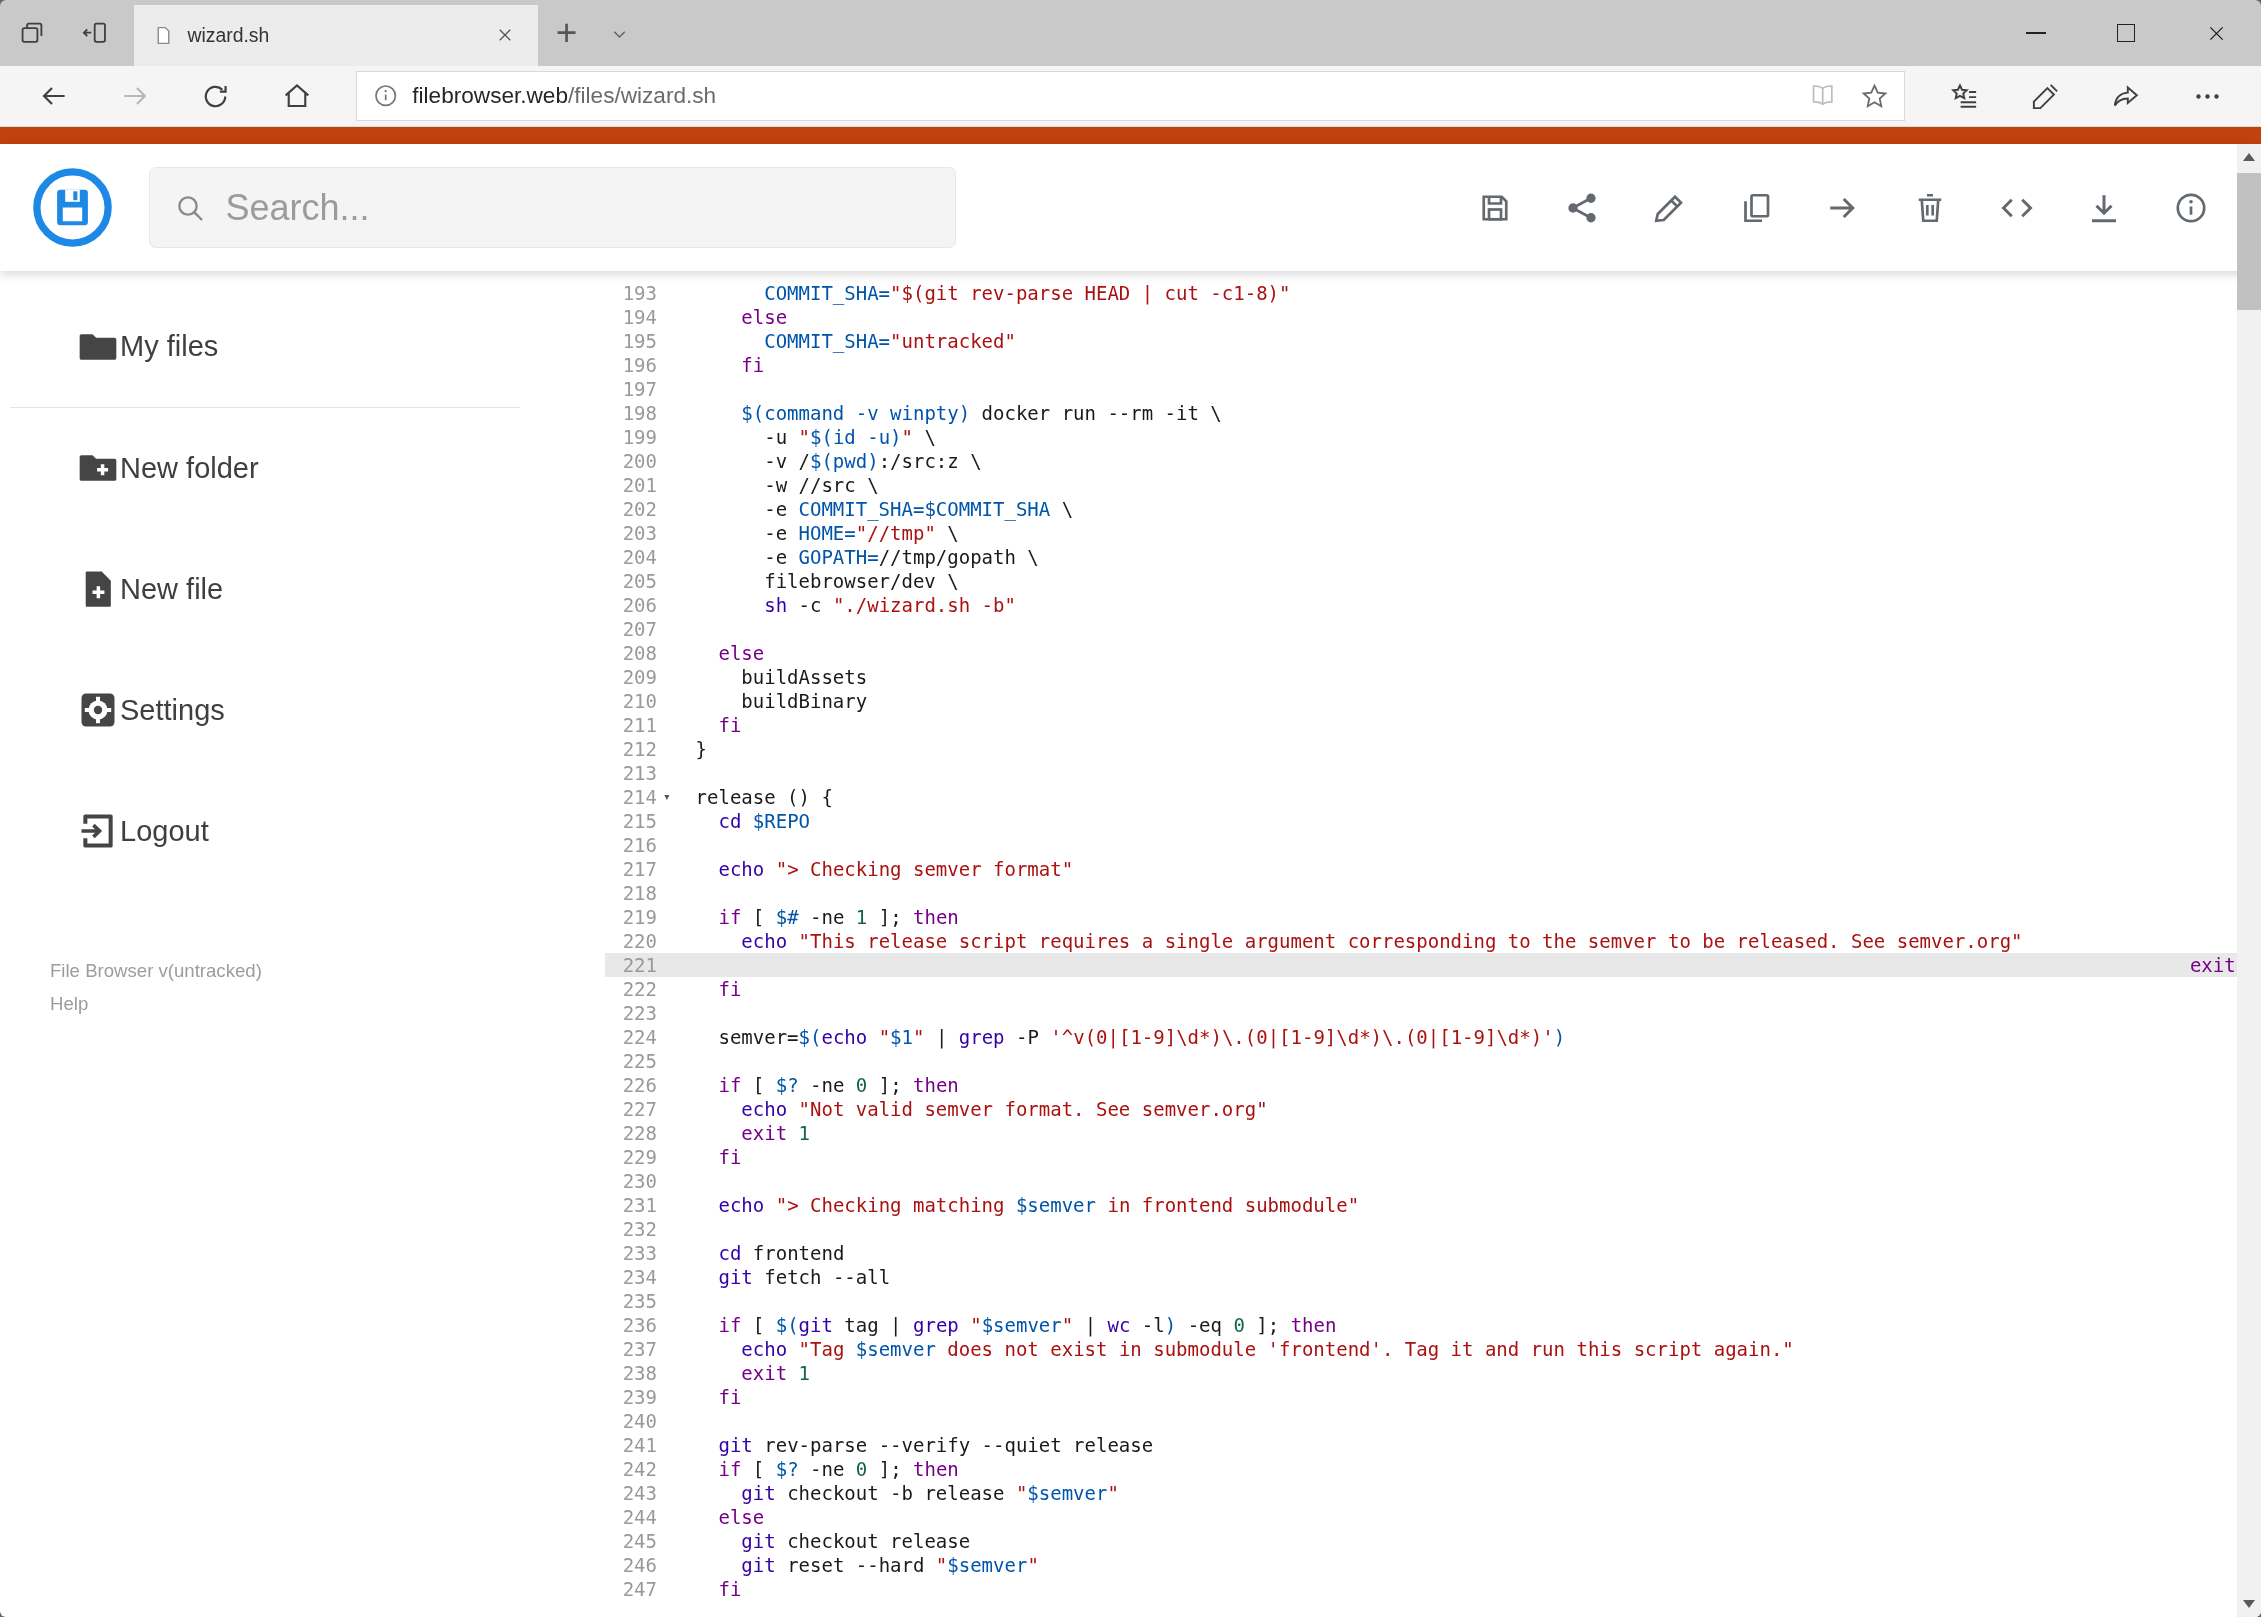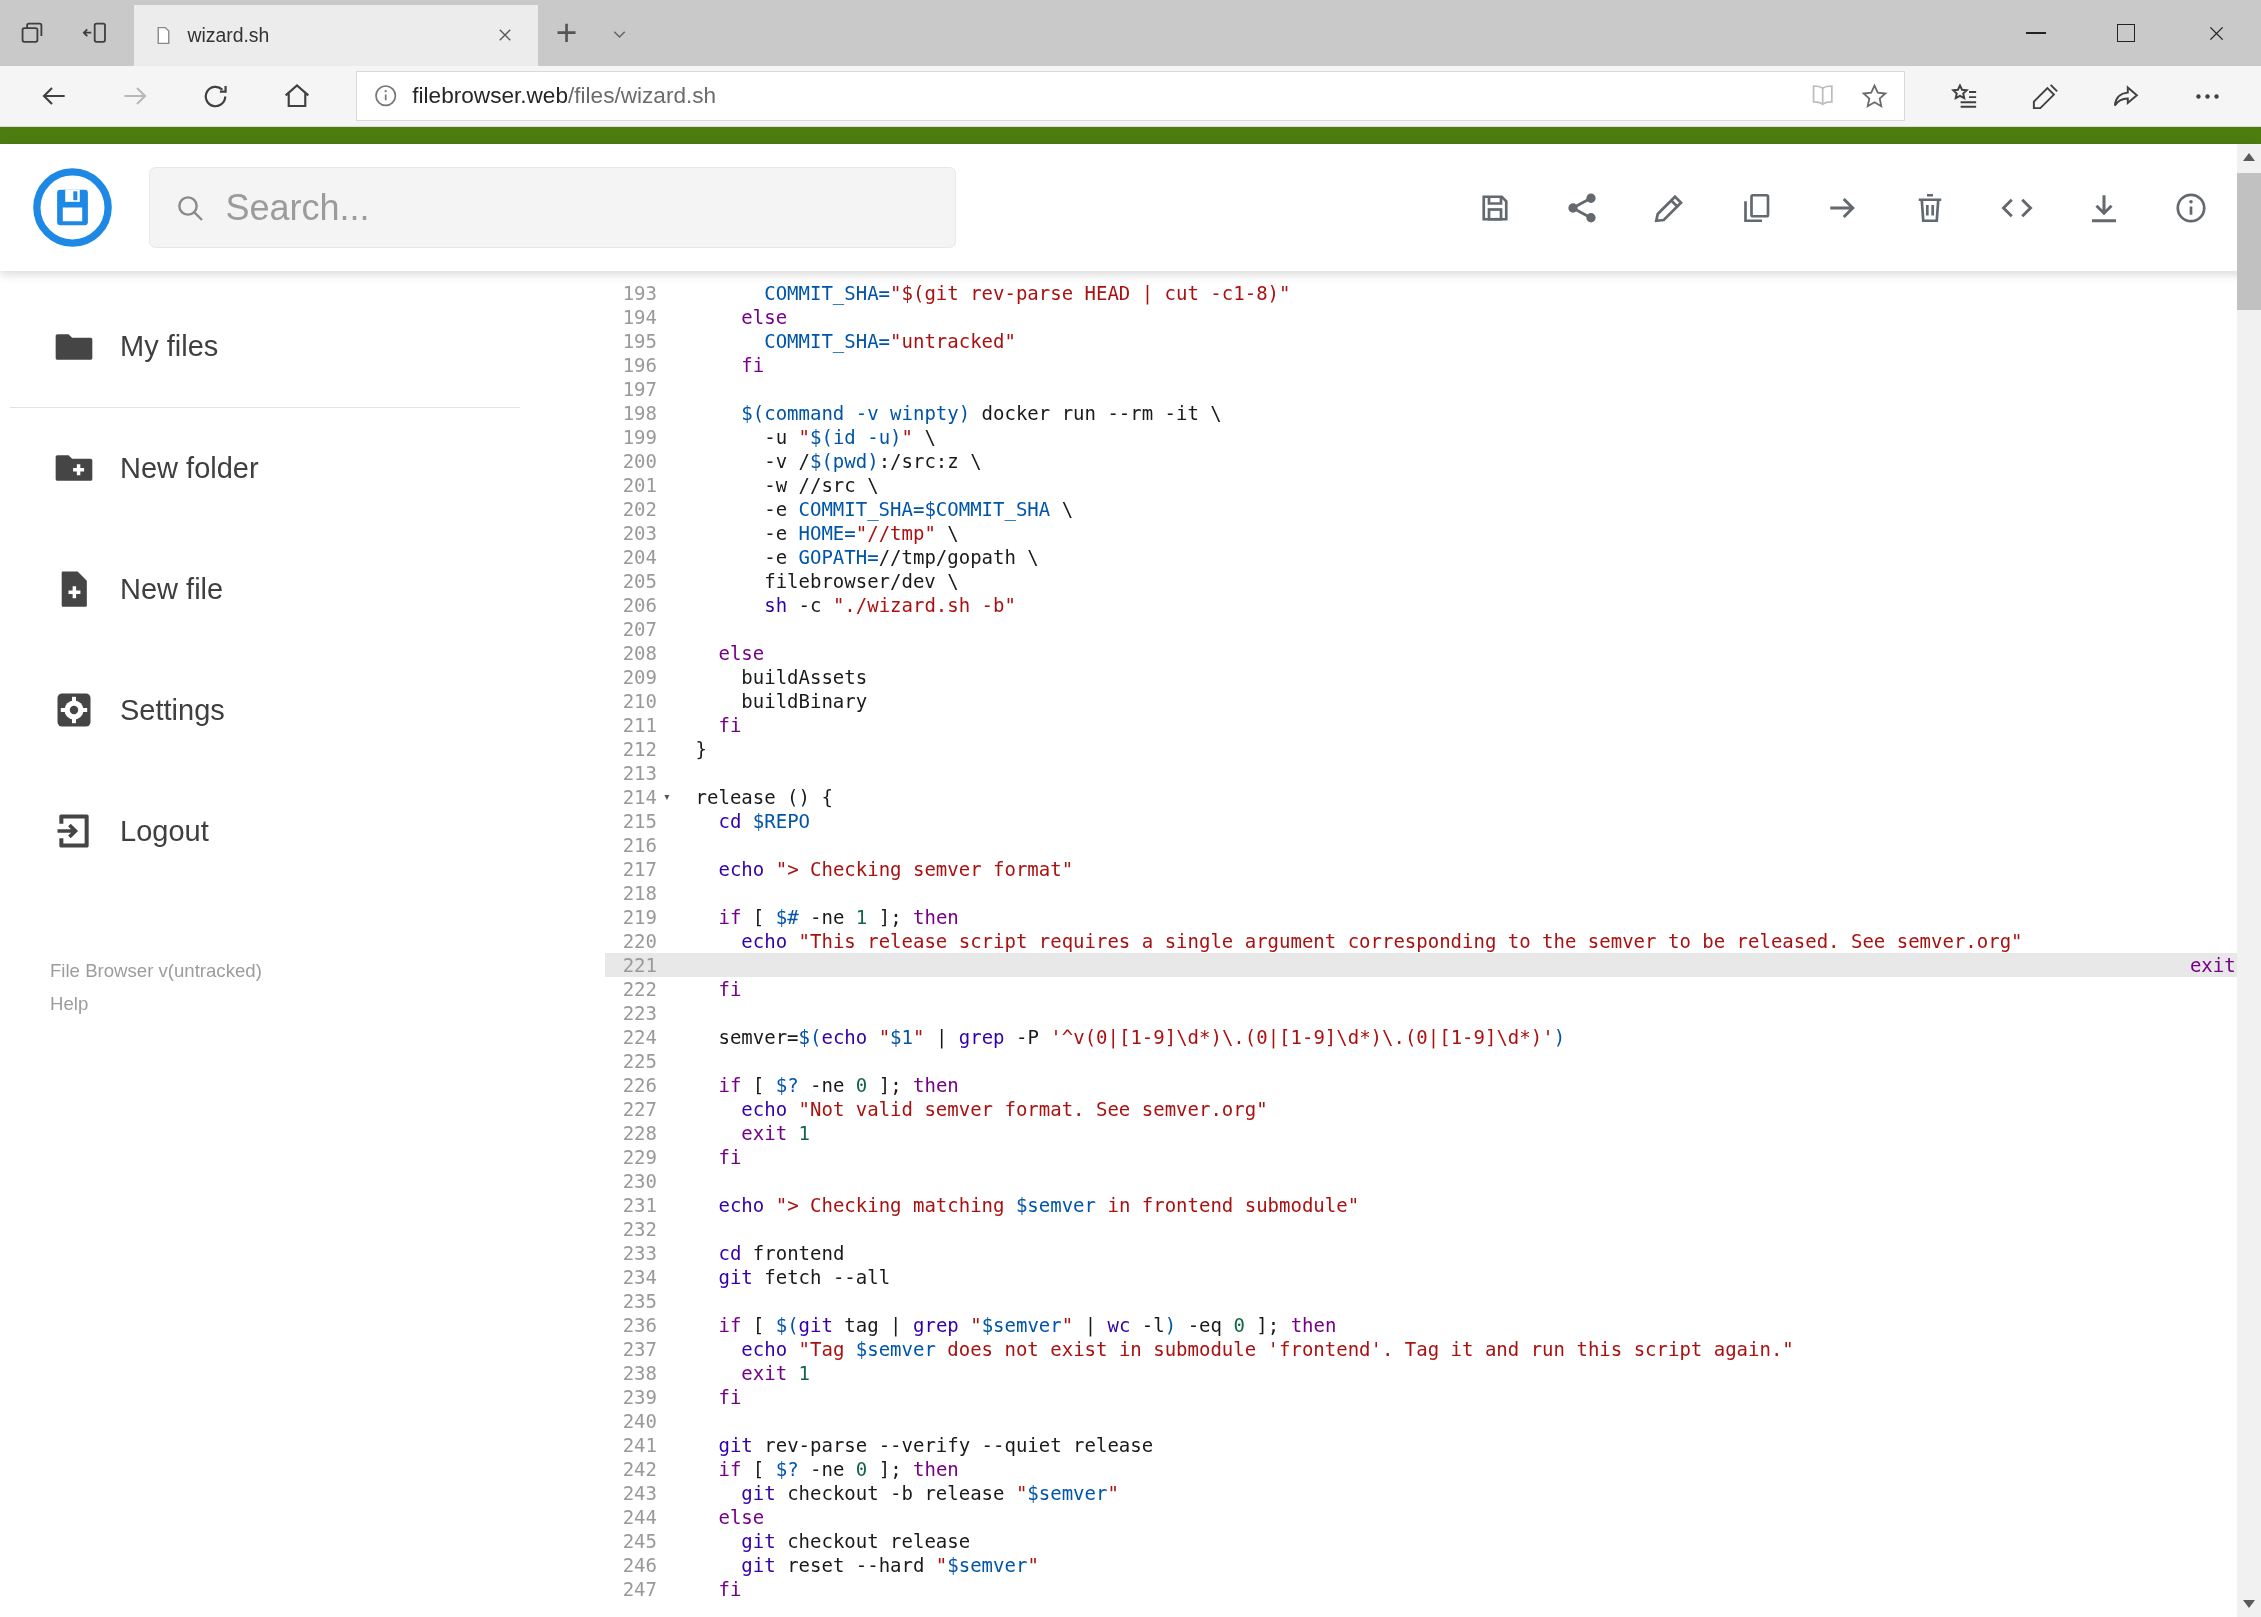--- a/index.html
+++ b/index.html
@@ -6,7 +6,7 @@
   html,body { background:#666; }
   .screen {
     position:relative; width:2261px; height:1617px; overflow:hidden;
-    background:#4d7c0f; font-family:"Liberation Sans", sans-serif;
+    background:#c2410c; font-family:"Liberation Sans", sans-serif;border-radius:6px;
   }
   svg { display:block; }
 

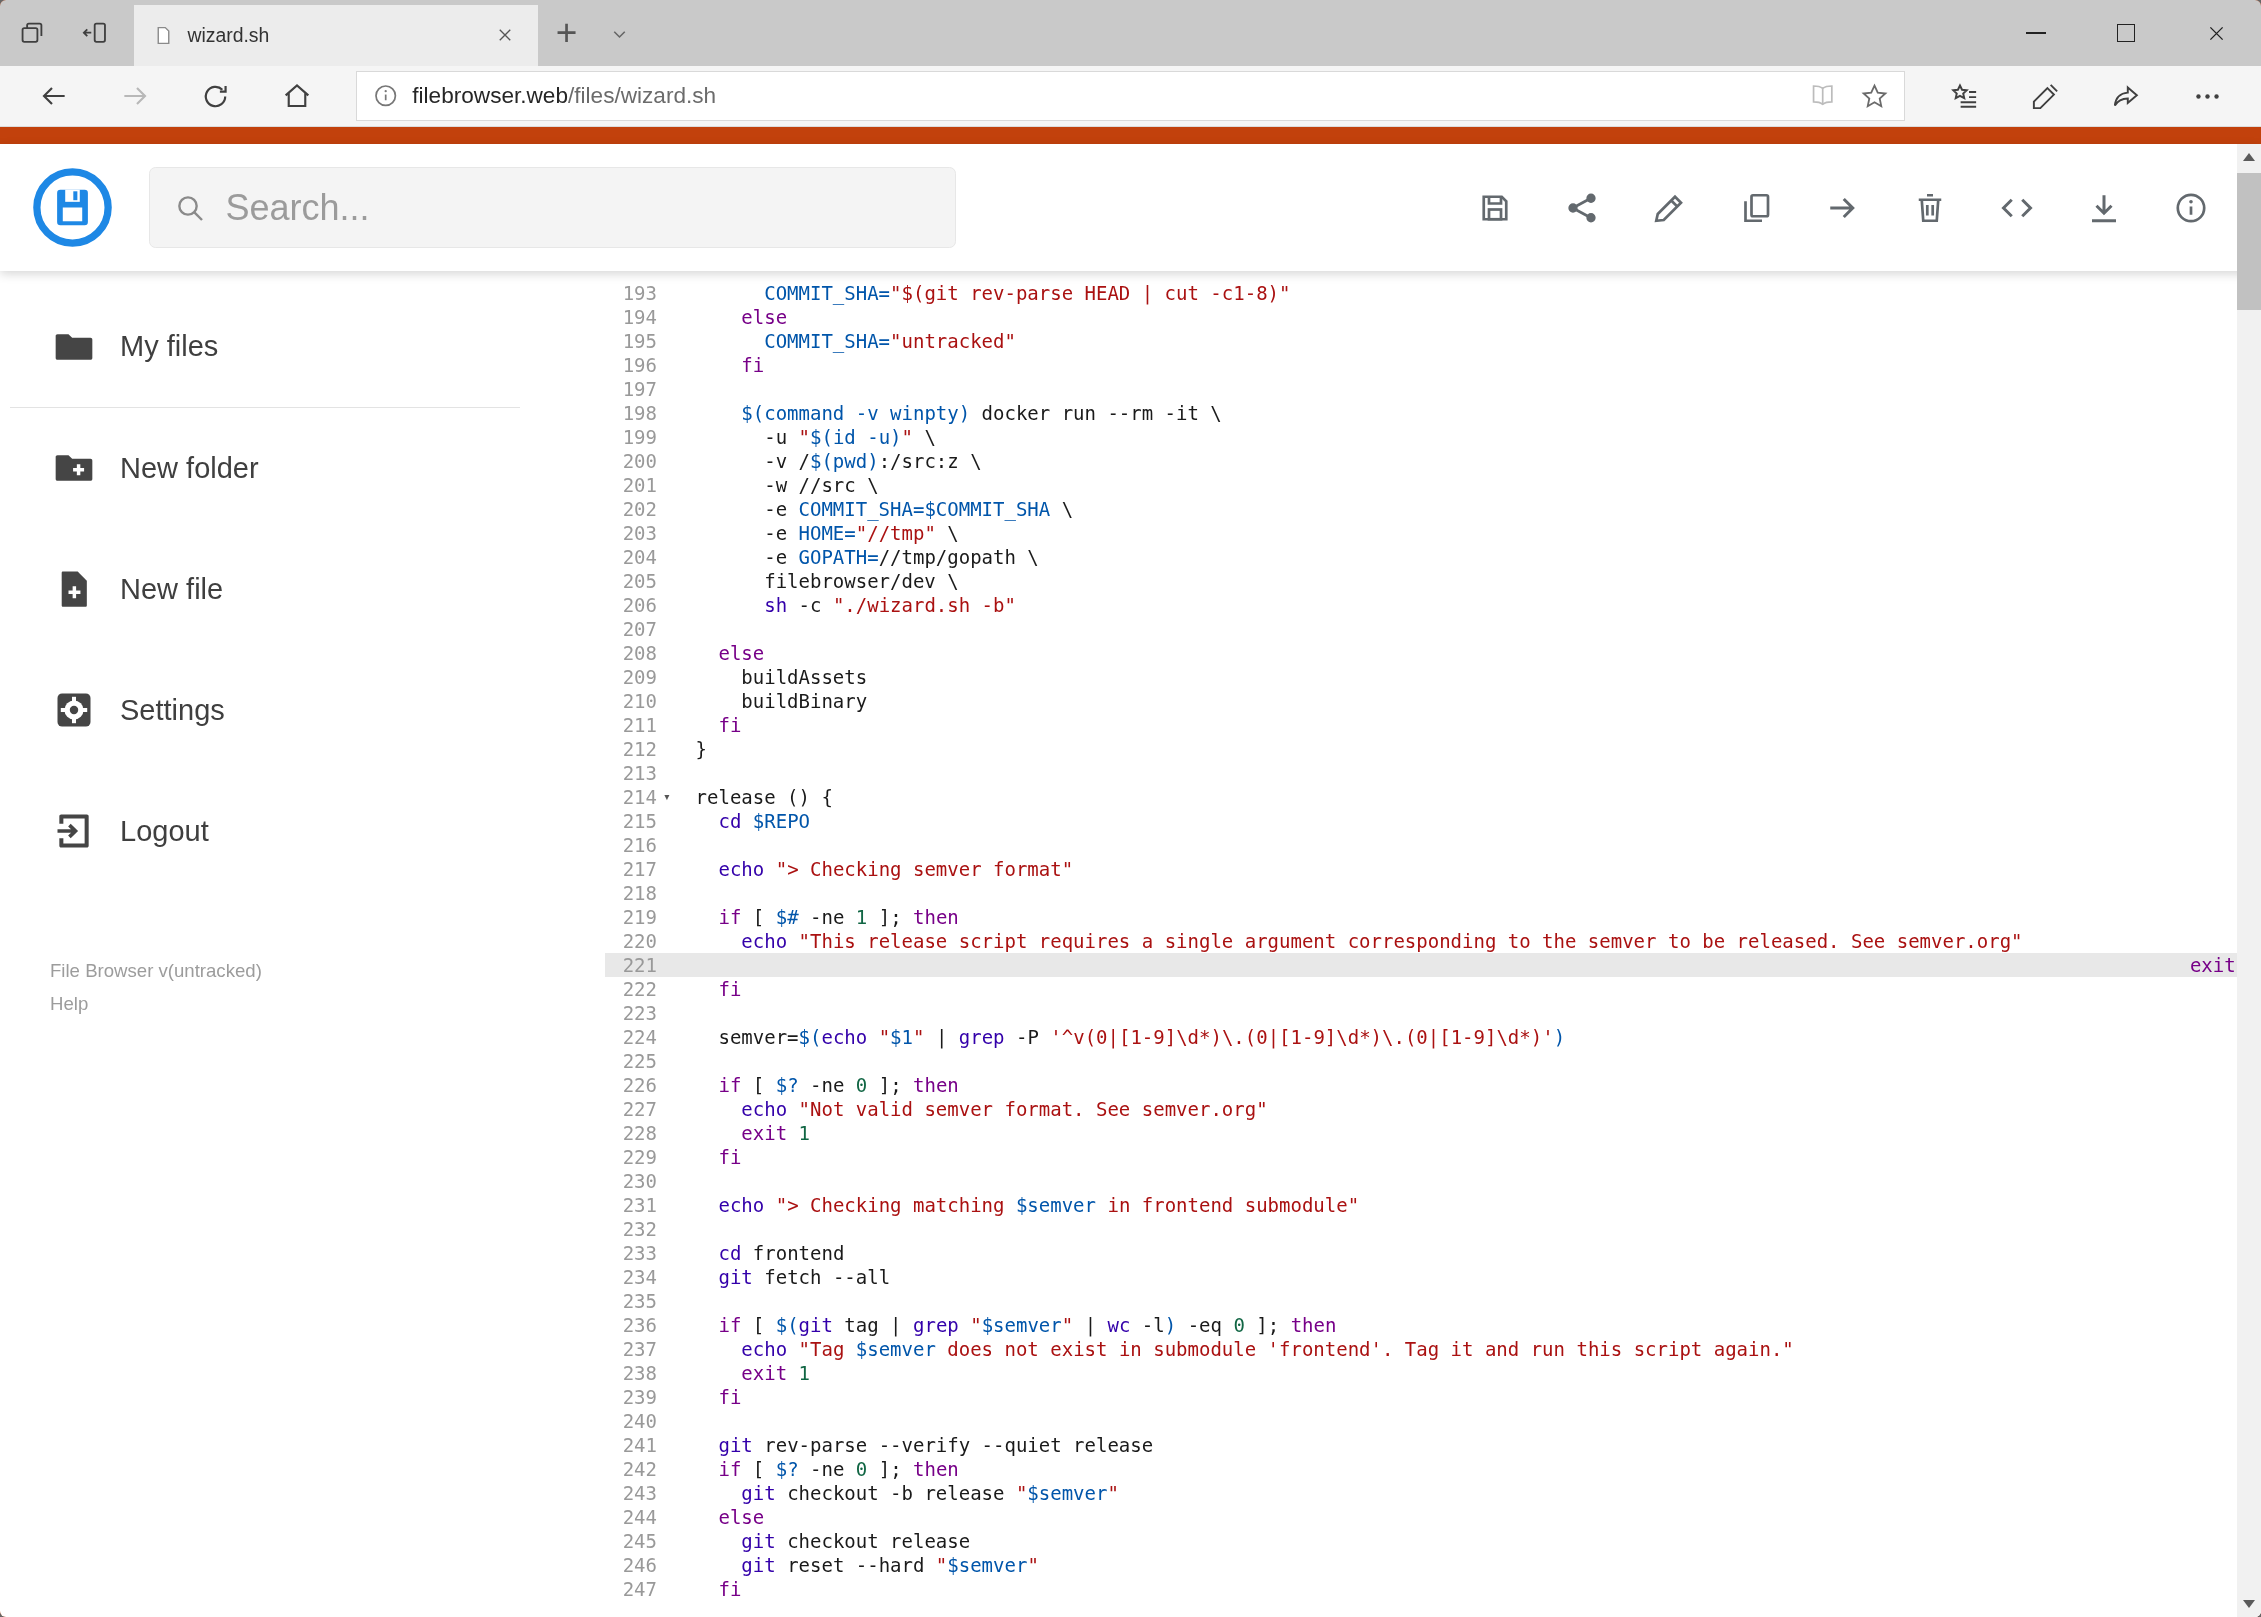--- a/index.html
+++ b/index.html
@@ -45,7 +45,7 @@
 
   
   .sidebar { width:605px; padding-top:16px; position:relative; flex:none; }
-  .sb-item { height:121px; display:flex; align-items:center; padding-left:52px; gap:24px; }
+  .sb-item { height:121px; display:flex; align-items:center; padding-left:76px; }
   .sb-label { font-size:29px; color:#3f3f3f; }
   .sb-divider { height:0.8px; background:#e3e3e3; margin:0 85px 0 9.7px; }
   .sb-footer { position:absolute; left:50px; top:690px; }

